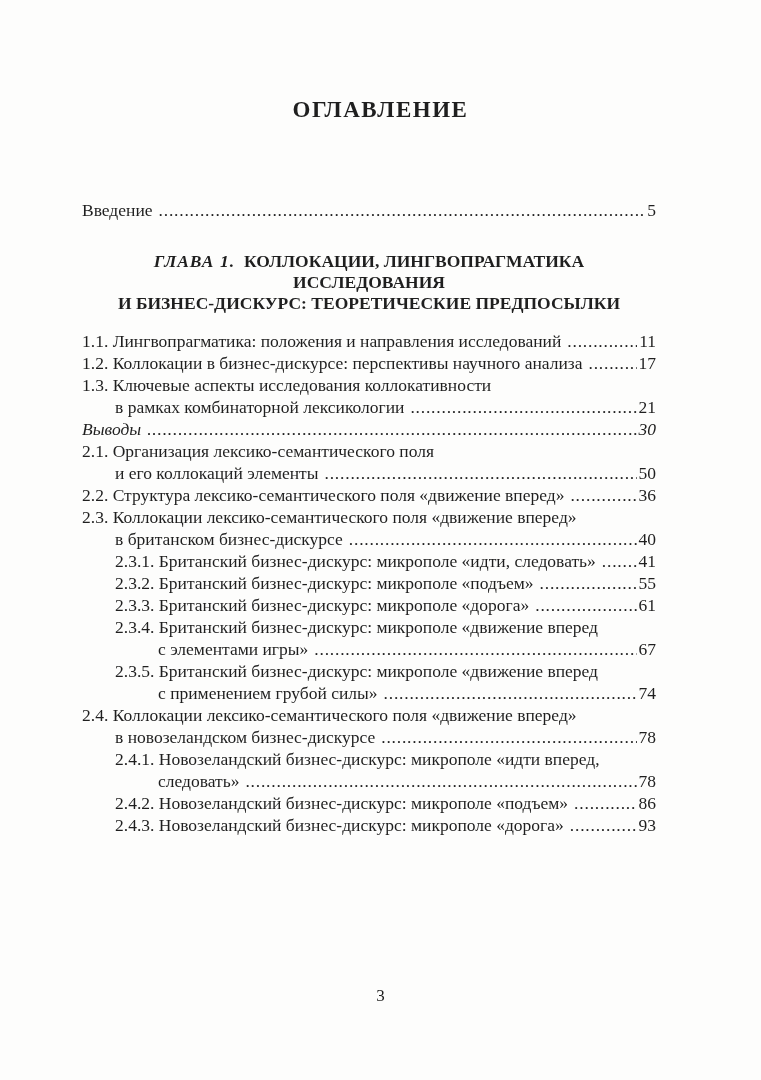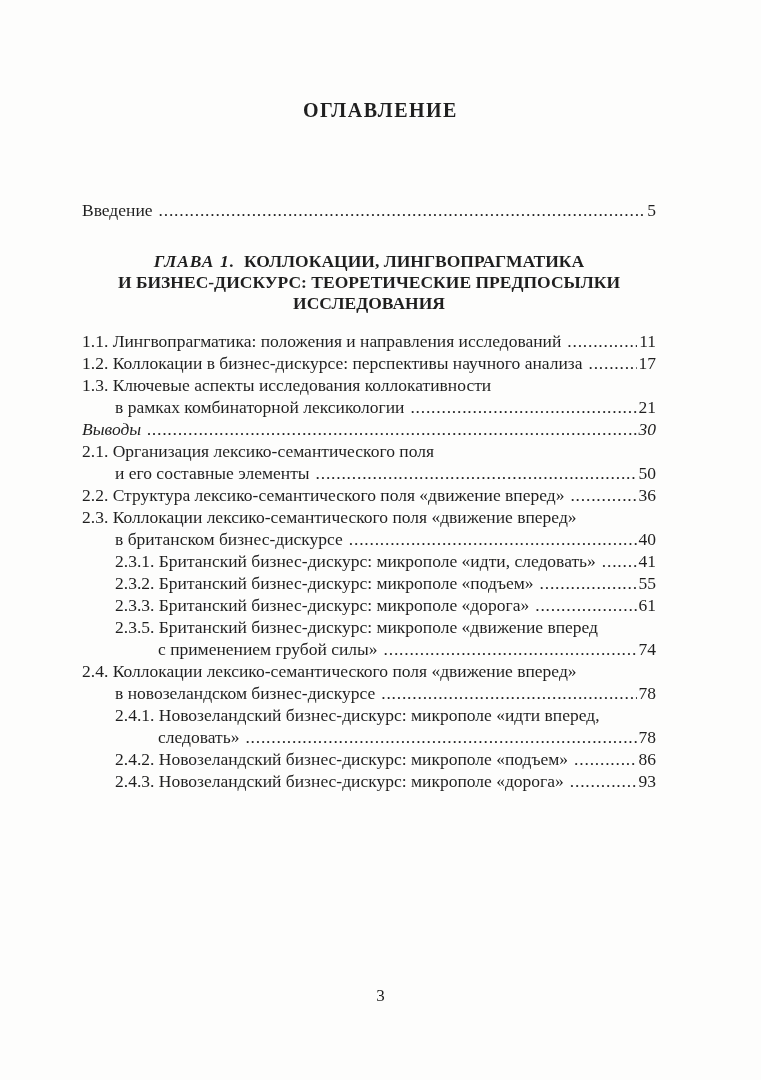--- a/index.html
+++ b/index.html
@@ -14,7 +14,7 @@
   .page-title {
     margin-top: 97px;
     text-align: center;
-    font-size: 20px;
+    font-size: 23px;
     line-height: 26px;
     font-weight: bold;
     letter-spacing: 1.5px;

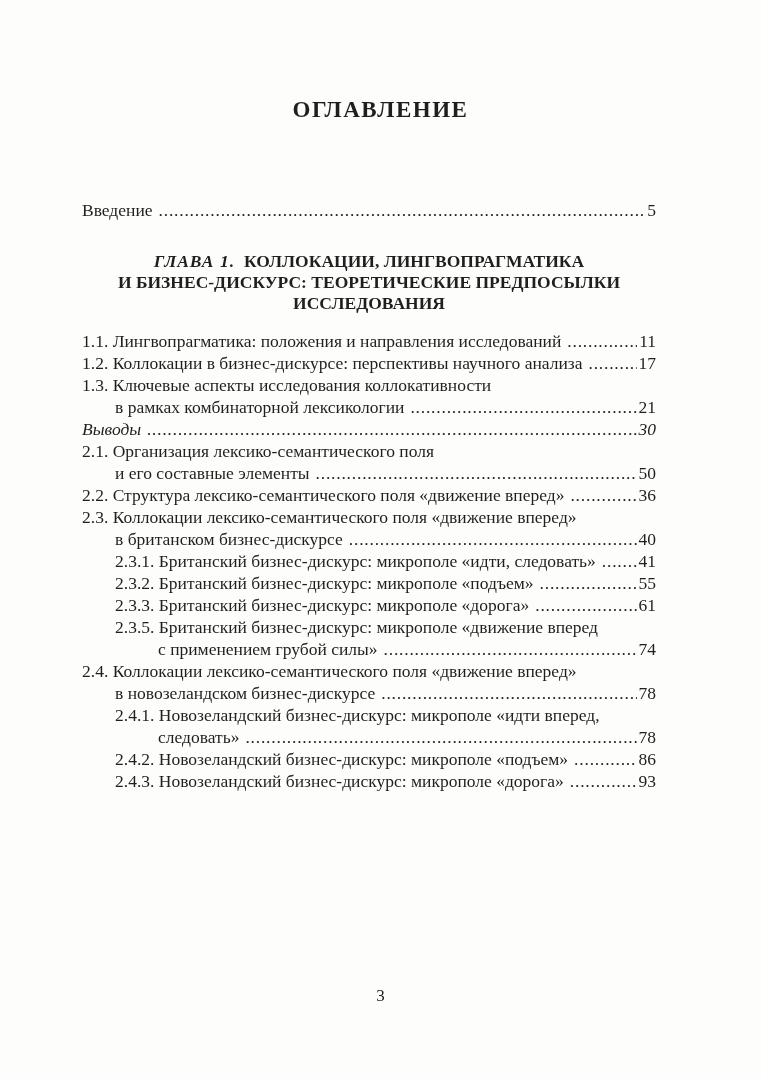--- a/index.html
+++ b/index.html
@@ -84,8 +84,8 @@
     </div>
     <div class="chapter-heading">
       <div><span class="chapter-num">ГЛАВА 1.</span><span>КОЛЛОКАЦИИ, ЛИНГВОПРАГМАТИКА</span></div>
+      <div><span>ИССЛЕДОВАНИЯ</span></div>
       <div><span>И БИЗНЕС-ДИСКУРС: ТЕОРЕТИЧЕСКИЕ ПРЕДПОСЫЛКИ</span></div>
-      <div><span>ИССЛЕДОВАНИЯ</span></div>
     </div>
     <div class="toc-entry">
       <div class="entry-line ind-0">

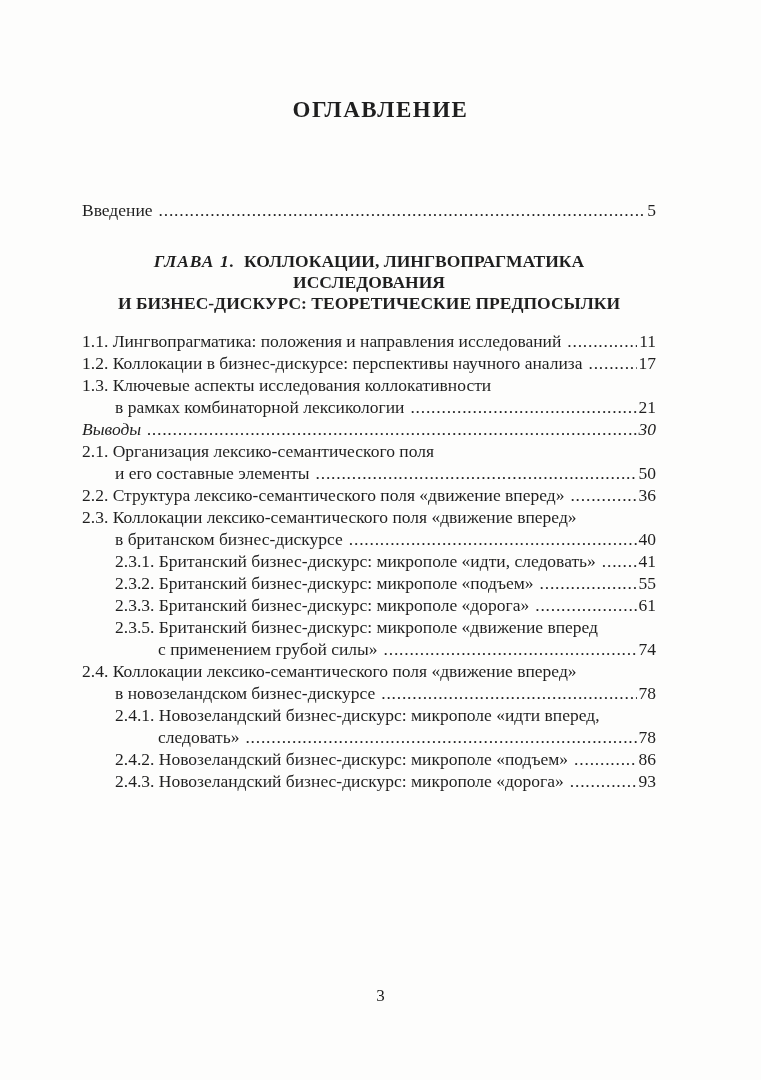--- a/index.html
+++ b/index.html
@@ -123,7 +123,7 @@
         <span class="entry-text">2.1. Организация лексико-семантического поля</span>
       </div>
       <div class="entry-line ind-1">
-        <span class="entry-text">и его составные элементы</span>
+        <span class="entry-text">и его коллокаций элементы</span>
         <span class="dot-leader"></span>
         <span class="page-num">50</span>
       </div>

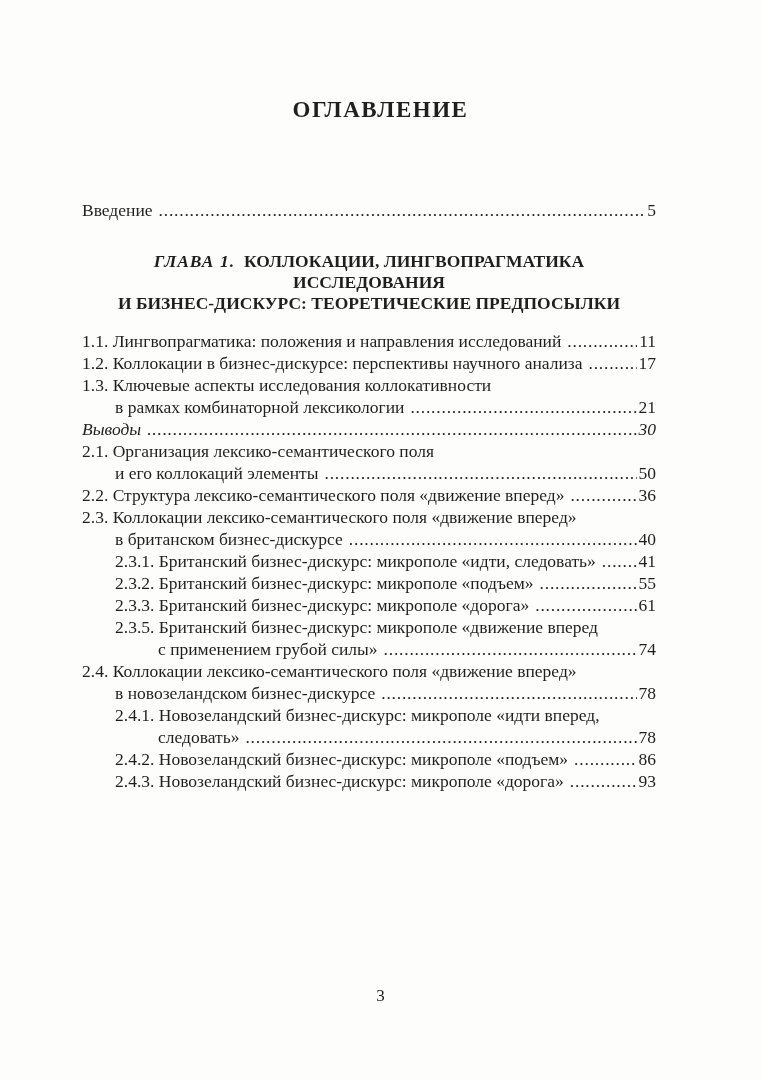--- a/index.html
+++ b/index.html
@@ -168,6 +168,16 @@
     </div>
     <div class="toc-entry">
       <div class="entry-line ind-1">
+        <span class="entry-text">2.3.4. Британский бизнес-дискурс: микрополе «движение вперед</span>
+      </div>
+      <div class="entry-line ind-2">
+        <span class="entry-text">с элементами игры»</span>
+        <span class="dot-leader"></span>
+        <span class="page-num">67</span>
+      </div>
+    </div>
+    <div class="toc-entry">
+      <div class="entry-line ind-1">
         <span class="entry-text">2.3.5. Британский бизнес-дискурс: микрополе «движение вперед</span>
       </div>
       <div class="entry-line ind-2">

